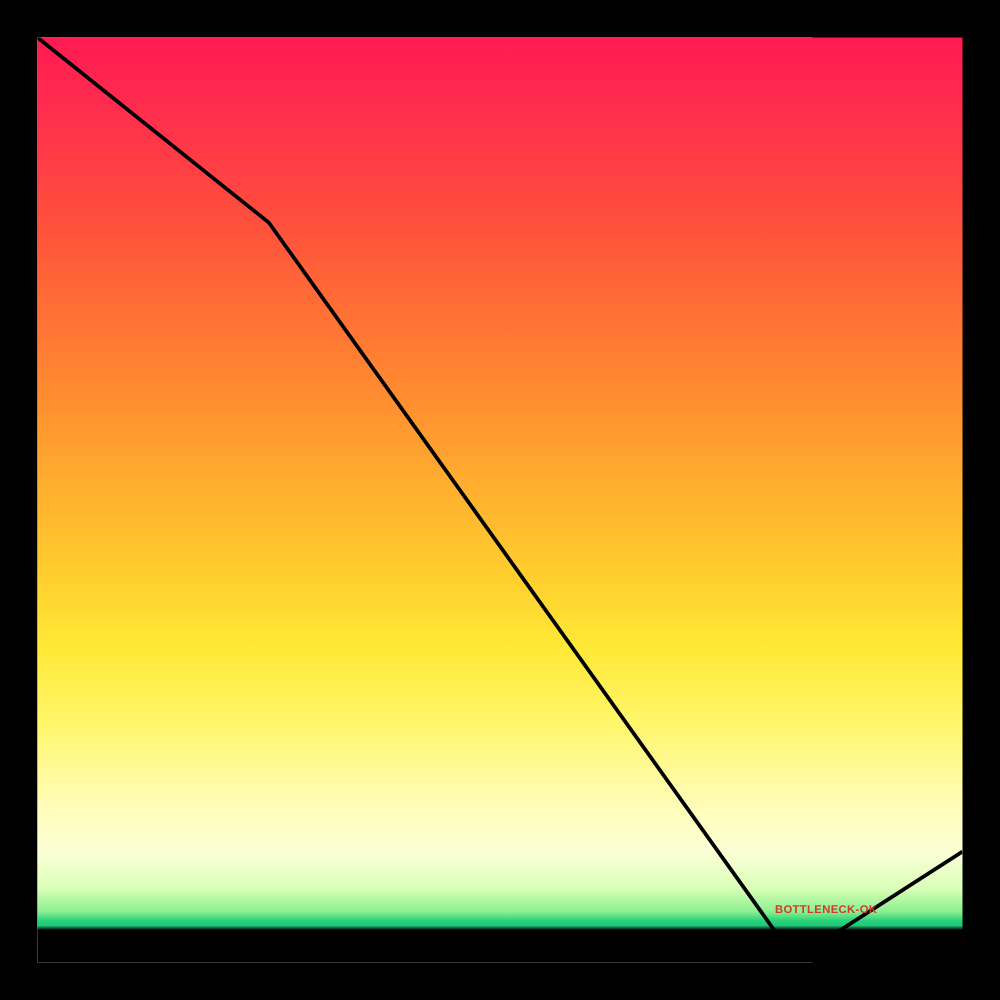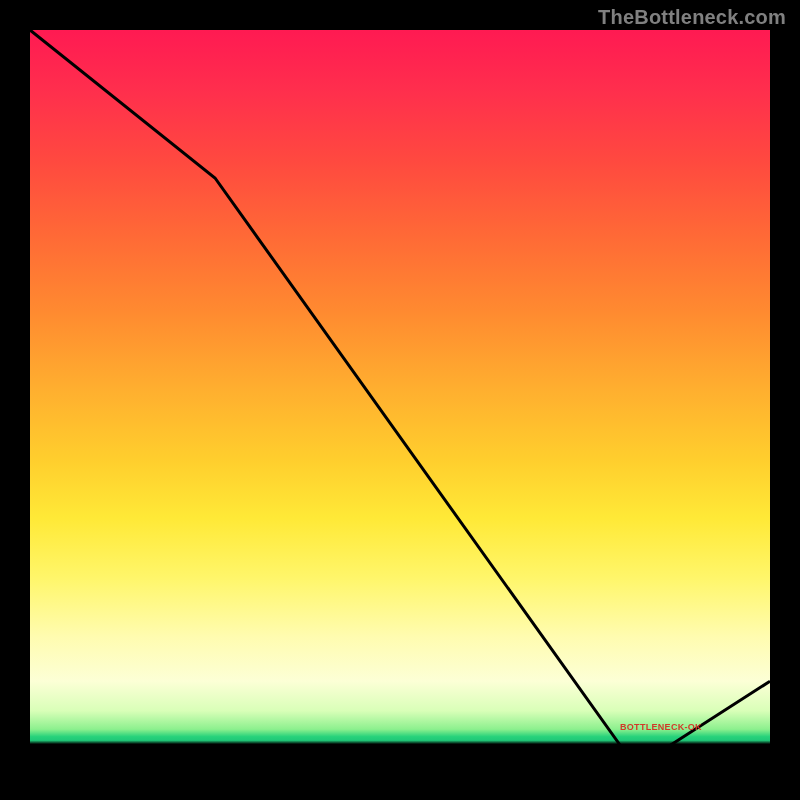--- a/index.html
+++ b/index.html
@@ -88,7 +88,6 @@
 
 <div class="stage">
 
-  <div class="watermark">TheBottleneck.com</div>
 
   <div class="plot-frame">
     <div class="gradient"></div>

